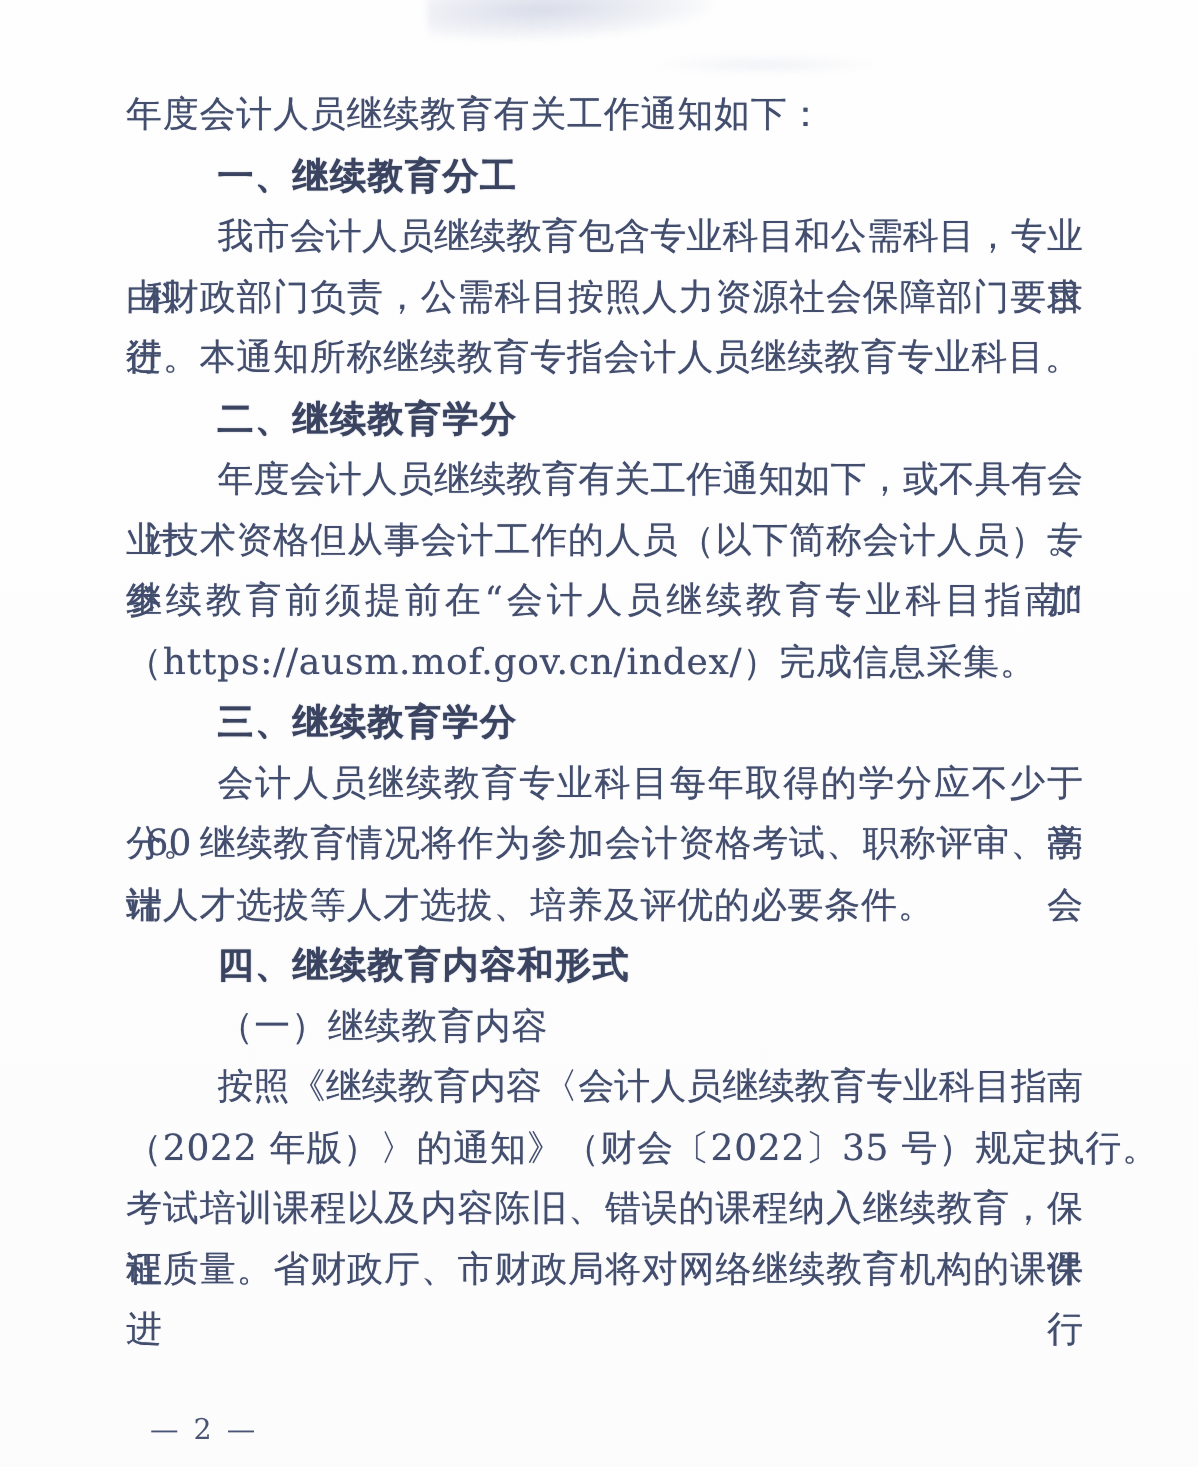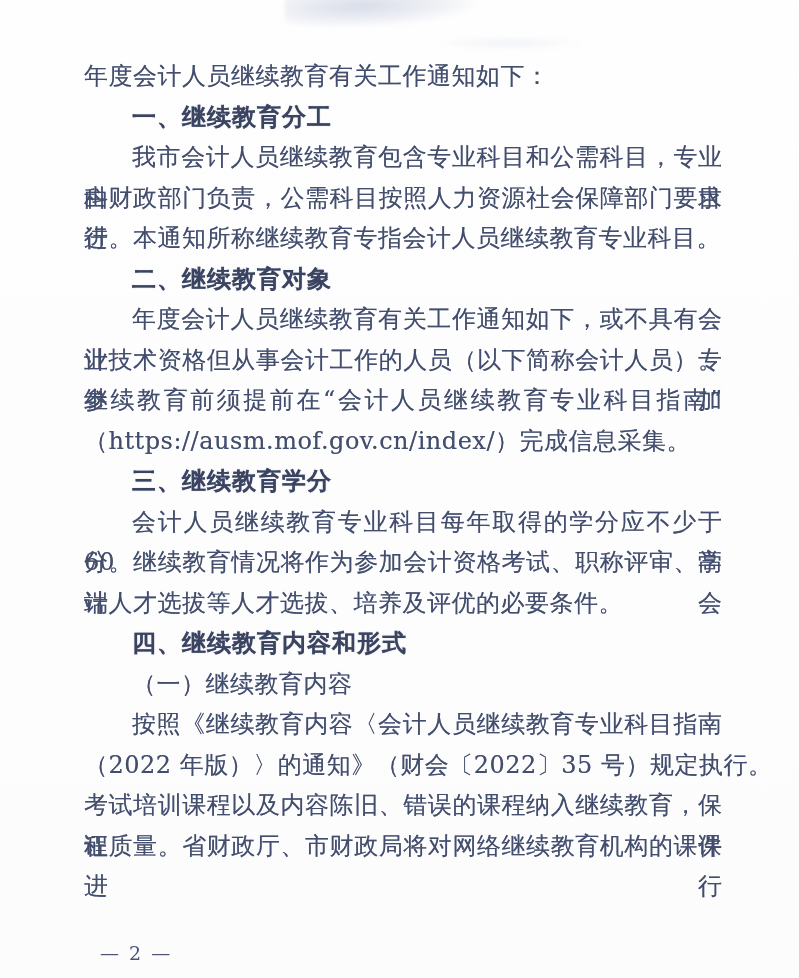--- a/index.html
+++ b/index.html
@@ -63,6 +63,7 @@
   }
   .line.indent {
     text-indent: 2em;
+    margin-left: 13px;
   }
   .line.heading {
     font-family: "DejaVu Sans", sans-serif;

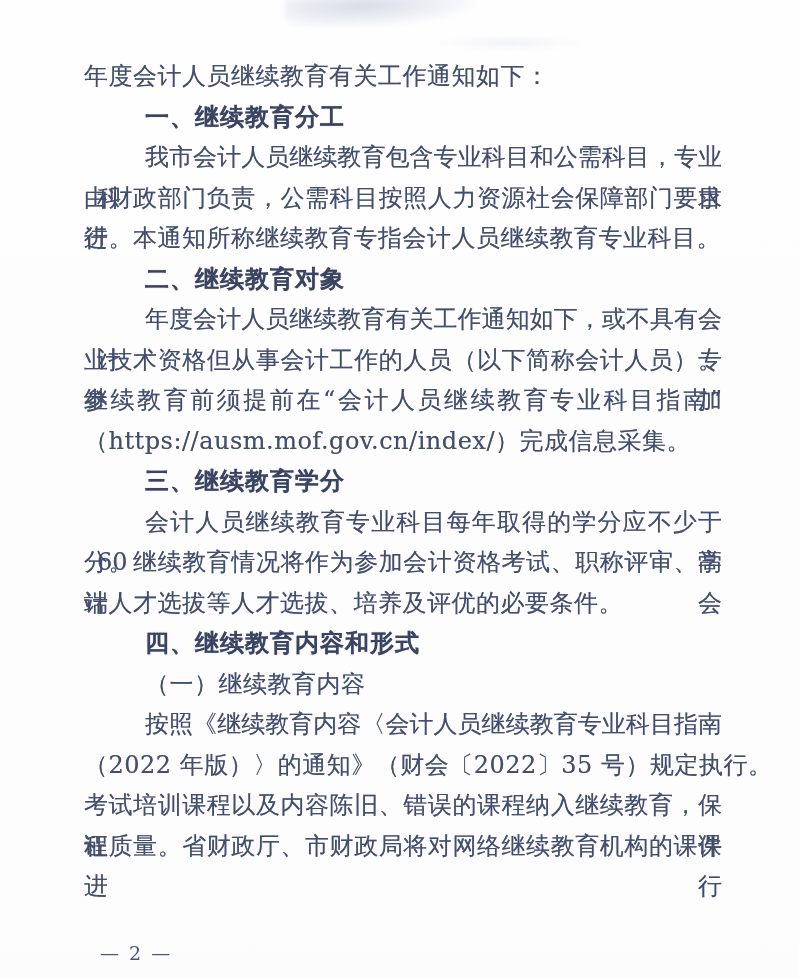--- a/index.html
+++ b/index.html
@@ -96,7 +96,7 @@
       <div class="line indent justify">我市会计人员继续教育包含专业科目和公需科目，专业科目</div>
       <div class="line justify">由财政部门负责，公需科目按照人力资源社会保障部门要求进</div>
       <div class="line">行。本通知所称继续教育专指会计人员继续教育专业科目。</div>
-      <div class="line heading indent">二、继续教育对象</div>
+      <div class="line heading indent">二、继续教育学分</div>
       <div class="line indent justify">年度会计人员继续教育有关工作通知如下，或不具有会计专</div>
       <div class="line justify">业技术资格但从事会计工作的人员（以下简称会计人员）。参加</div>
       <div class="line justify">继续教育前须提前在“会计人员继续教育专业科目指南”</div>

